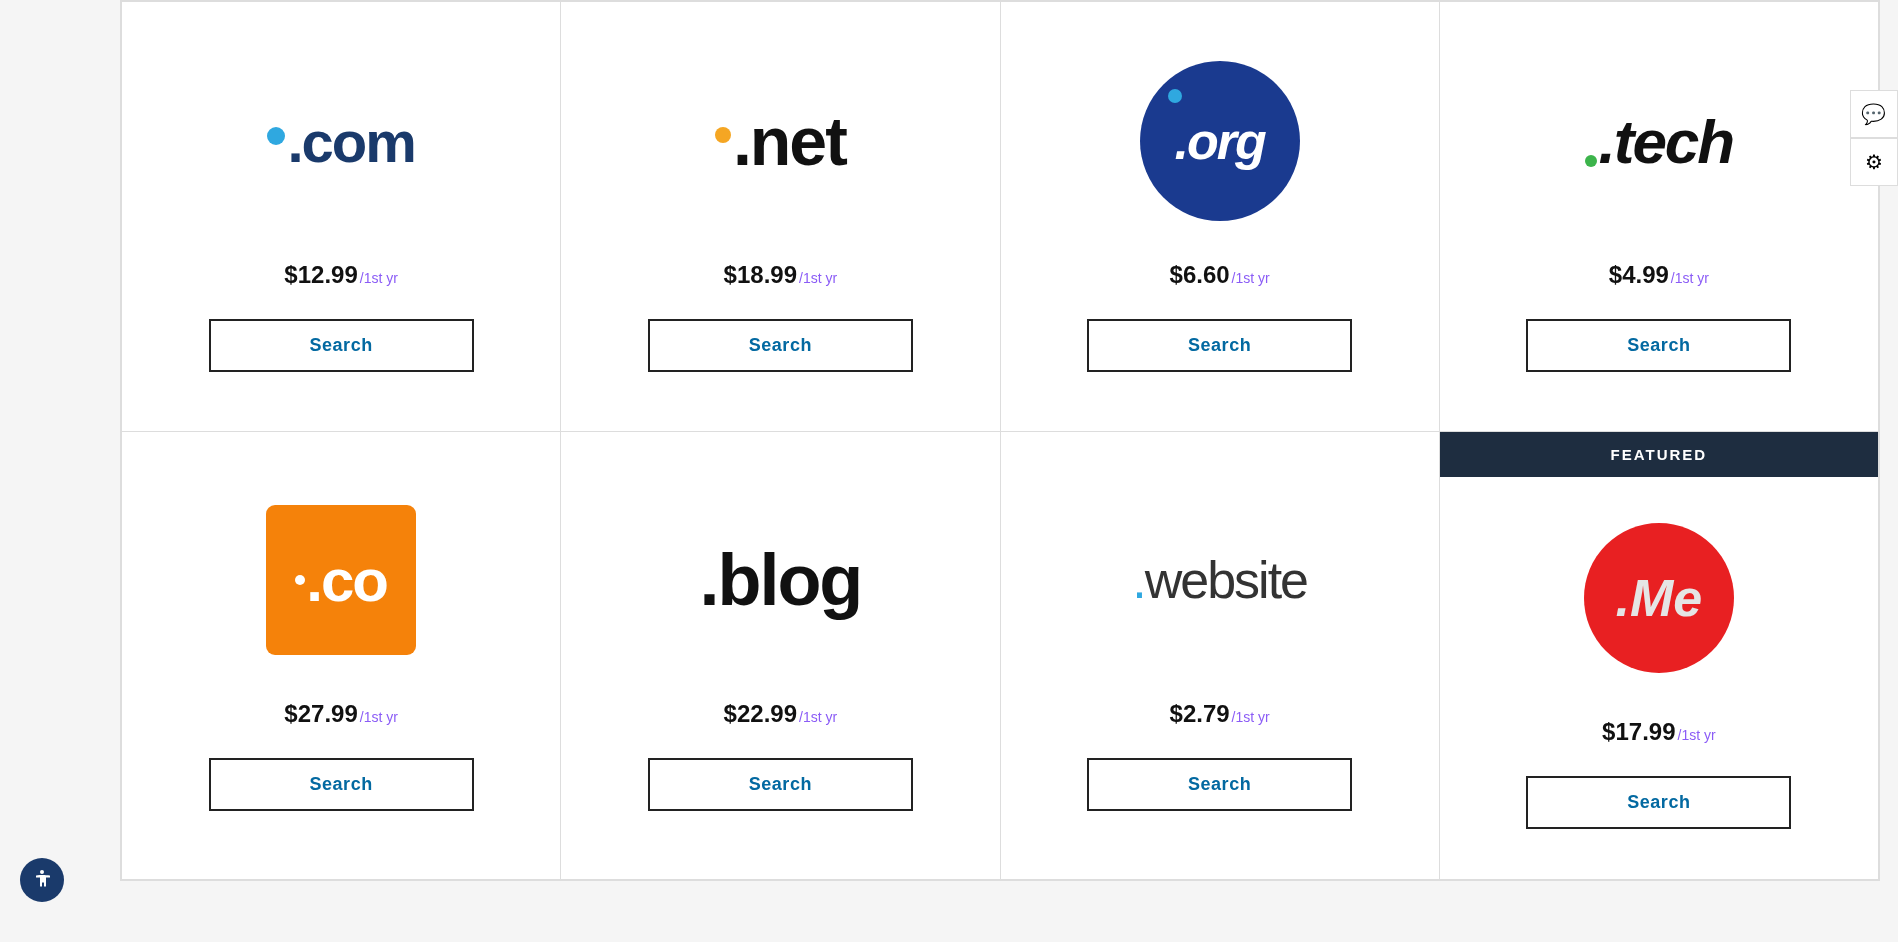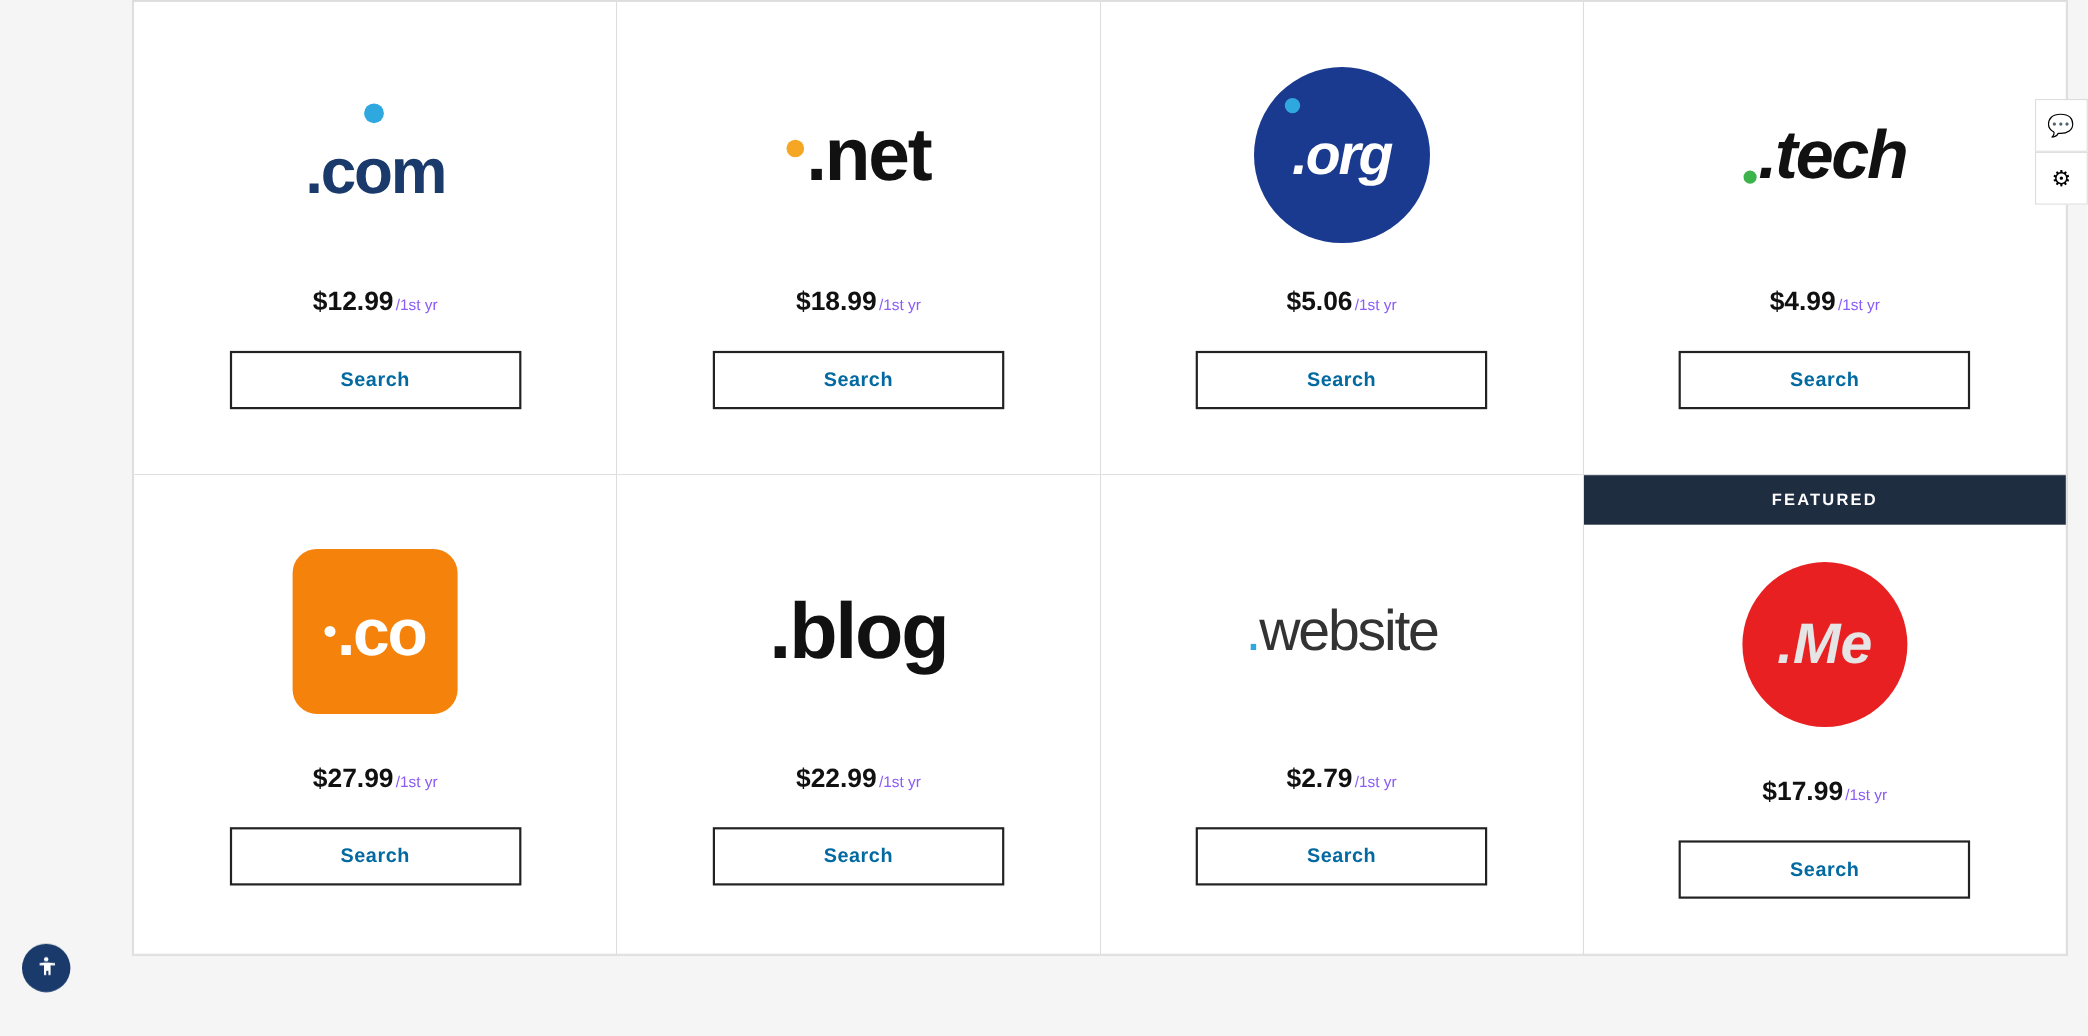--- a/index.html
+++ b/index.html
@@ -76,7 +76,6 @@
       color: #1a3a6b;
       font-style: normal;
       letter-spacing: -2px;
-      flex-direction: column;
     }
     .com-logo .dot {
       width: 18px;

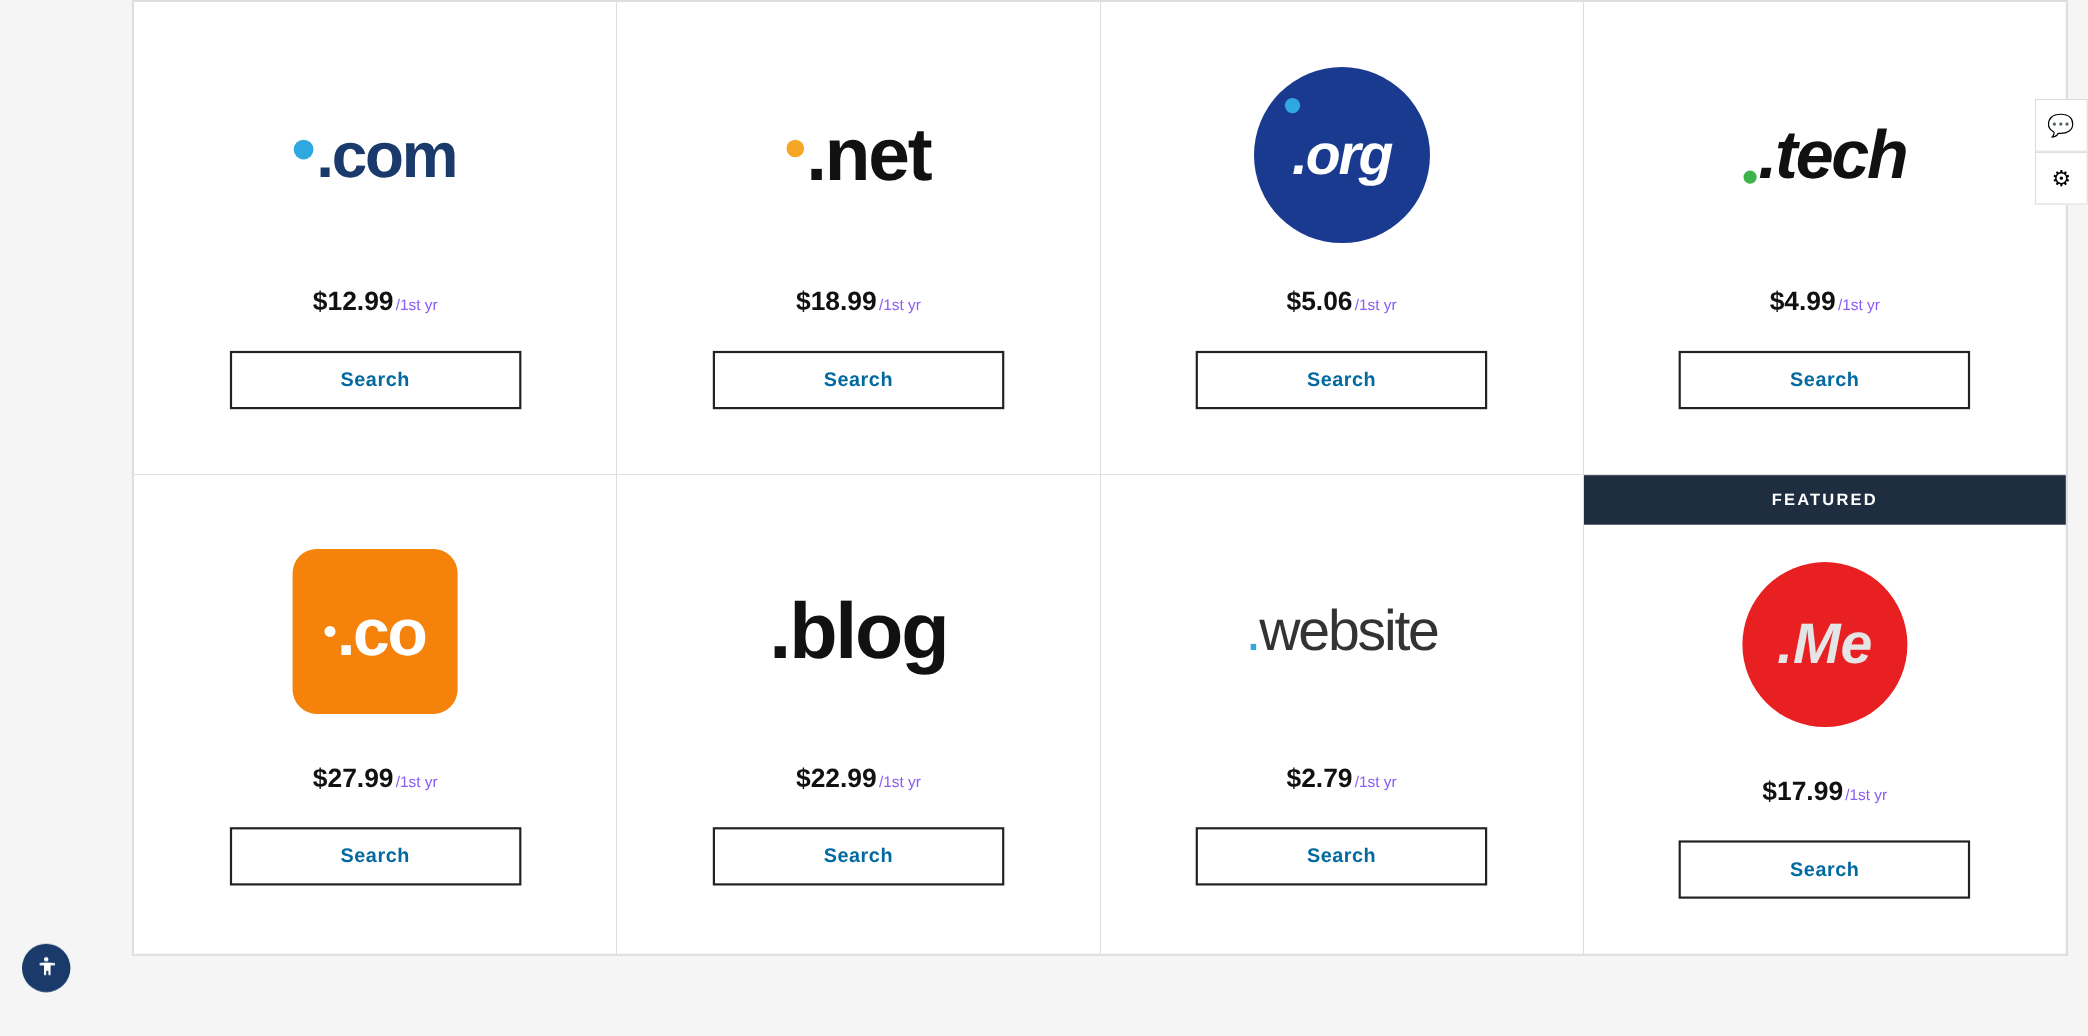--- a/index.html
+++ b/index.html
@@ -340,7 +340,7 @@
         </div>
       </div>
       <div class="price-area">
-        <span class="price-main">$5.06</span>
+        <span class="price-main">$6.60</span>
         <span class="price-period">/1st yr</span>
       </div>
       <button class="search-btn">Search</button>

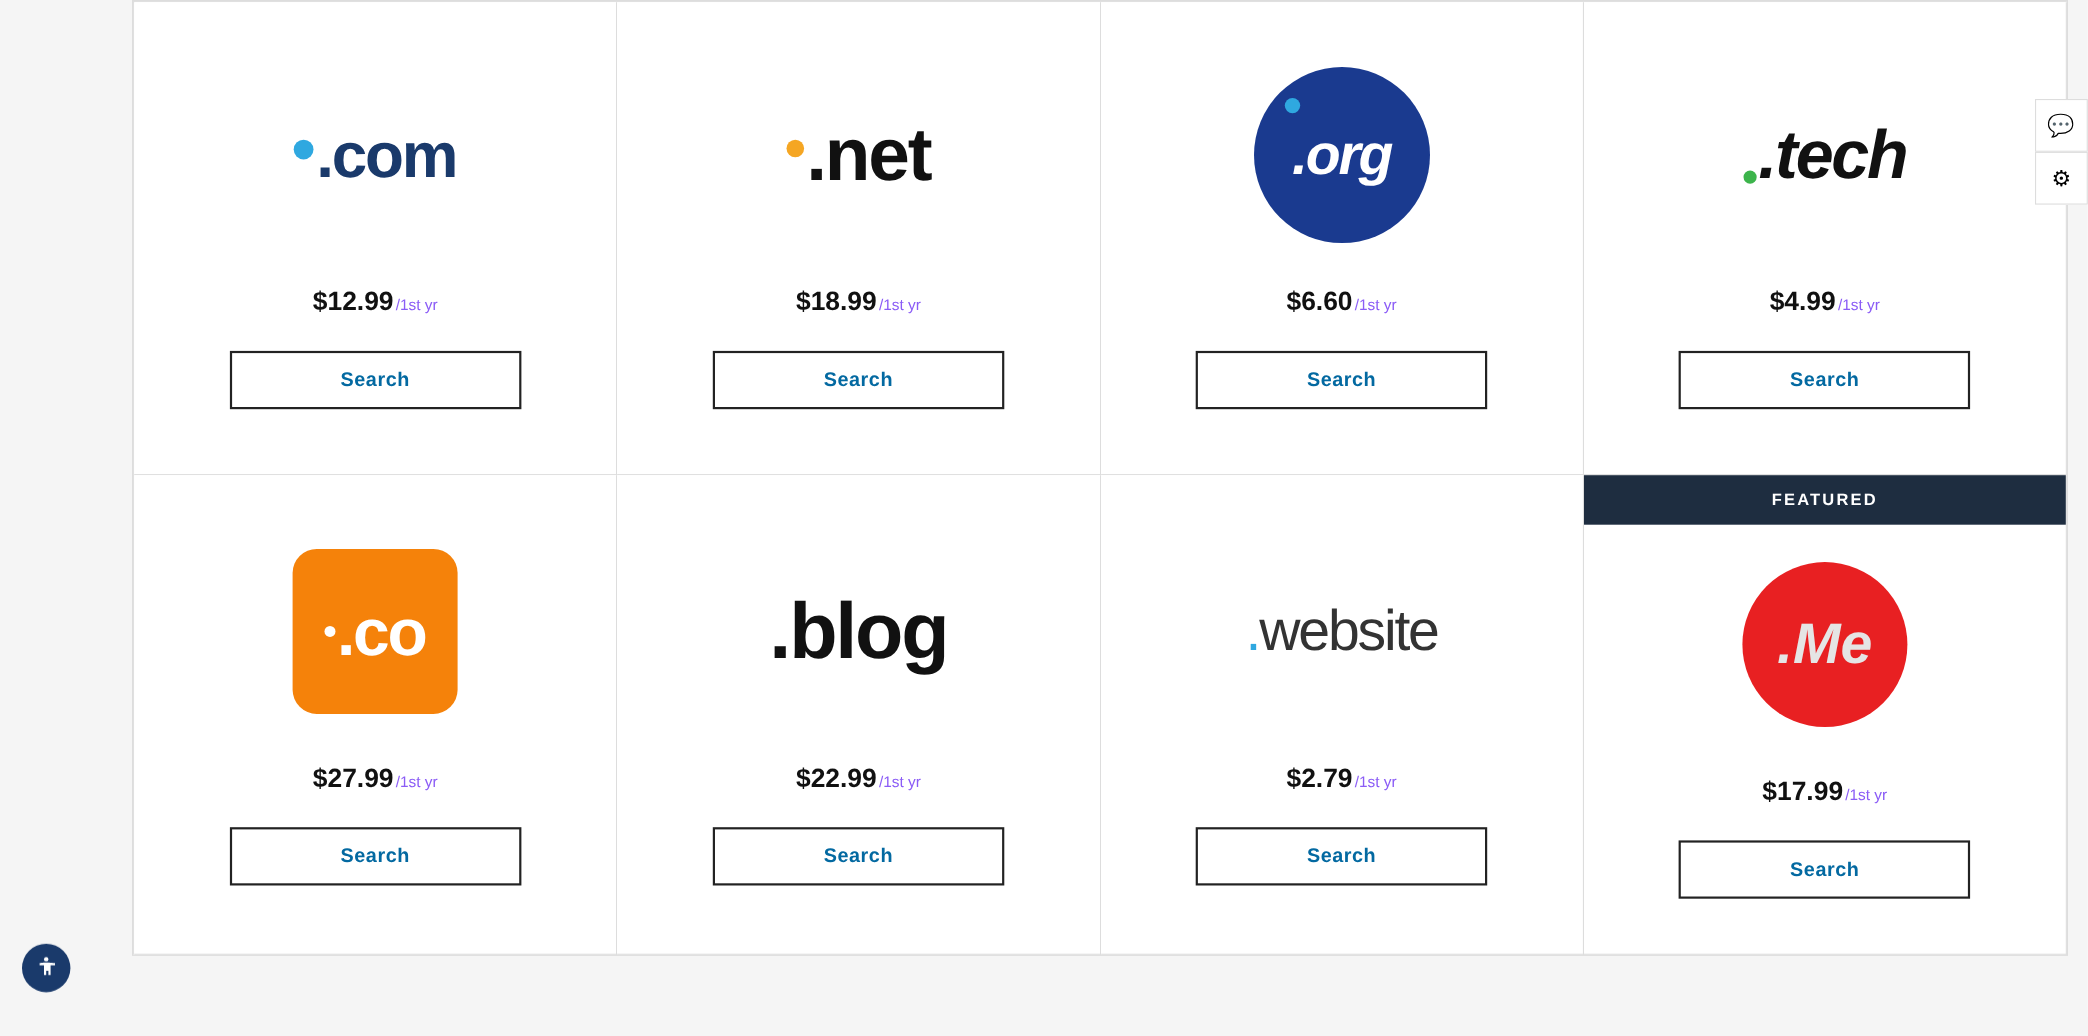--- a/index.html
+++ b/index.html
@@ -41,7 +41,7 @@
     }
 
     .domain-card.featured-card {
-      padding-top: 4px;
+      padding-top: 16px;
     }
 
     .featured-banner {

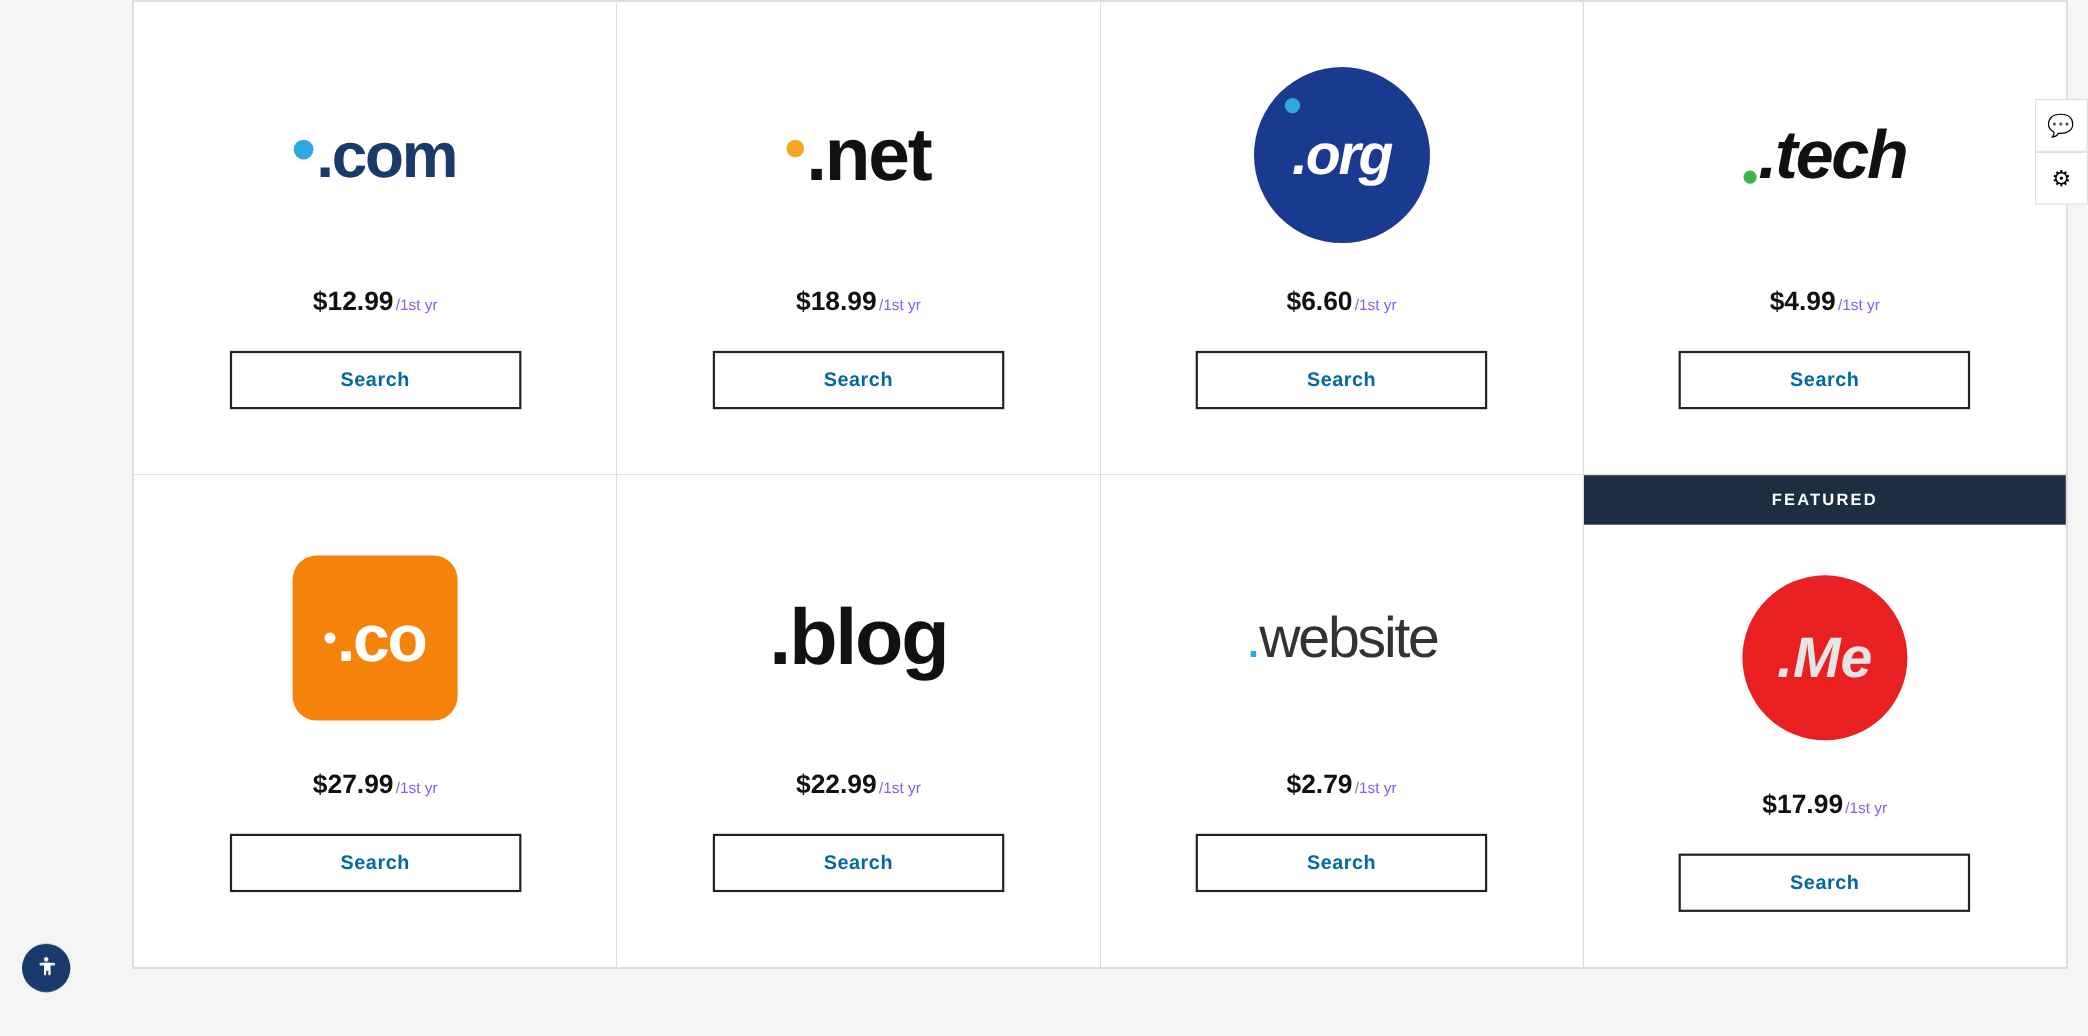--- a/index.html
+++ b/index.html
@@ -163,7 +163,7 @@
       width: 150px;
       height: 150px;
       background: #f5820a;
-      border-radius: 22px;
+      border-radius: 9px;
       display: flex;
       align-items: center;
       justify-content: center;

